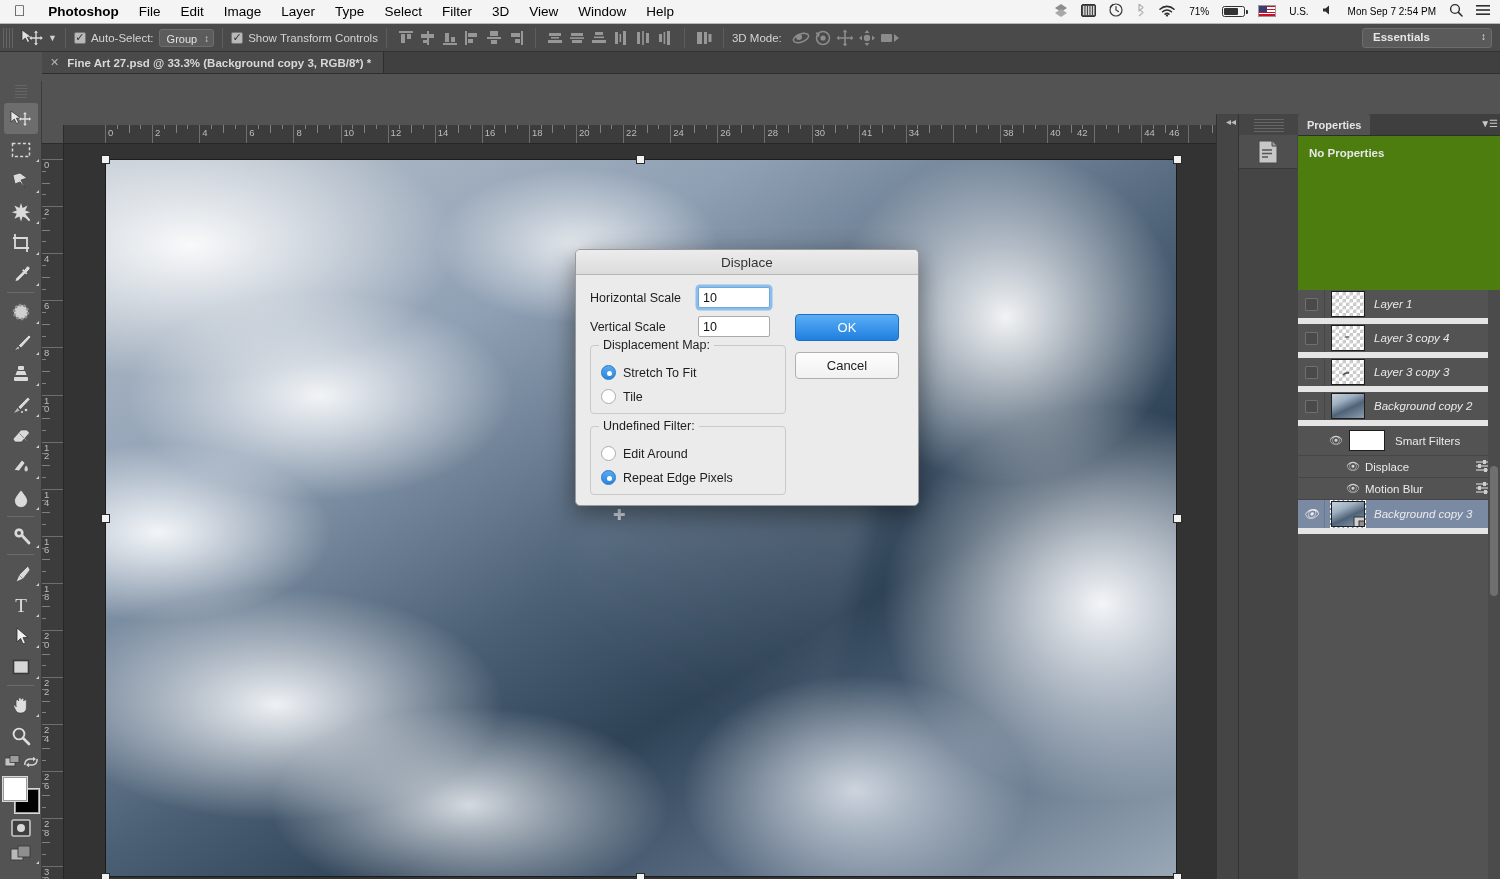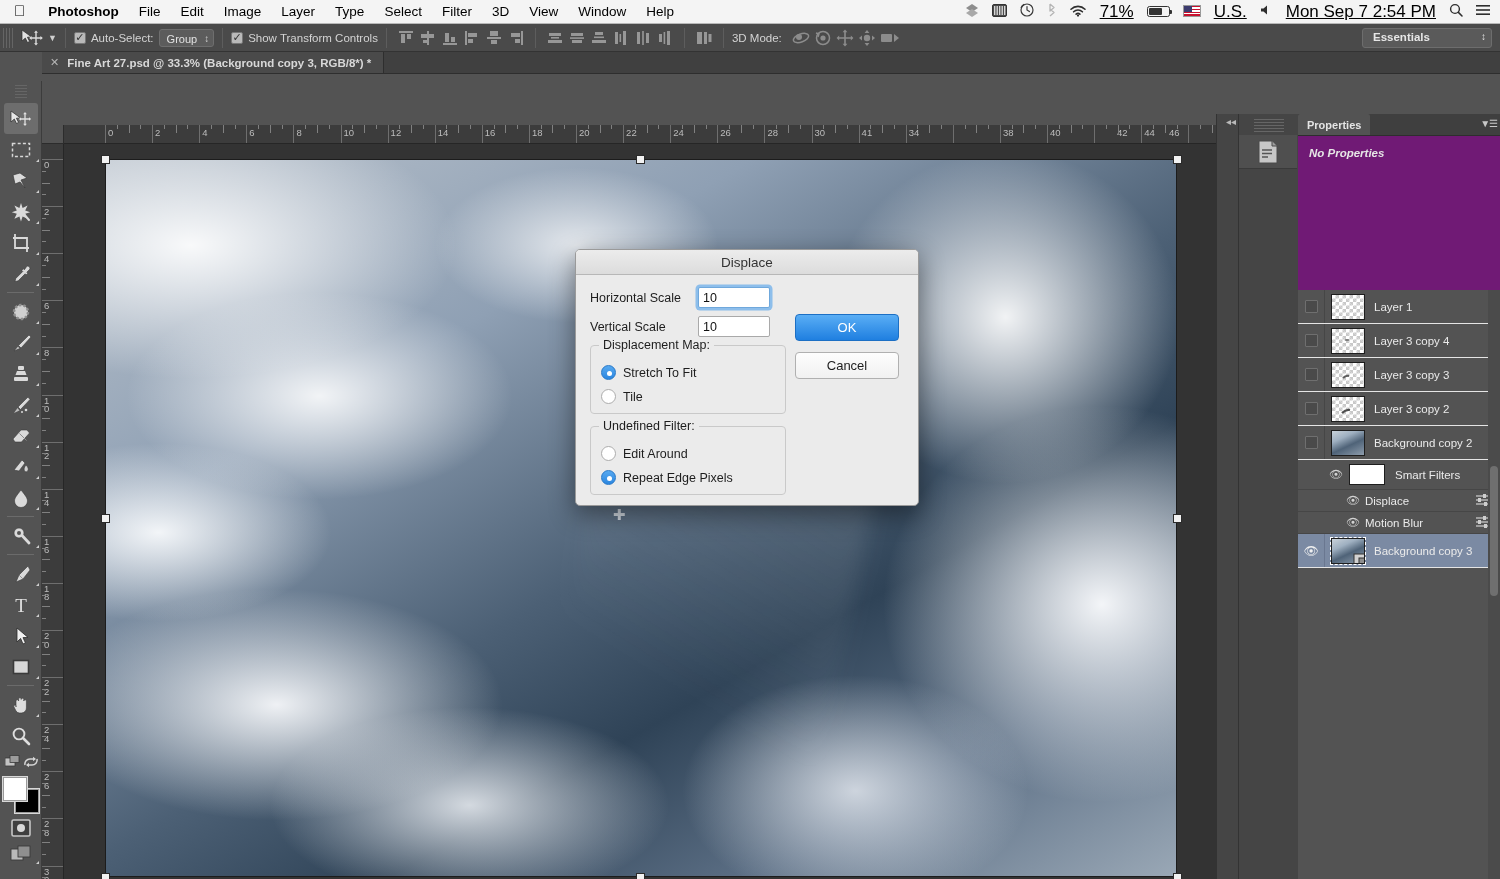--- a/index.html
+++ b/index.html
@@ -24,7 +24,7 @@
   .macbar .mi.bold { font-weight: bold; }
   .macbar .right { margin-left: auto; display: flex; align-items: center; padding-right: 10px; }
   .macbar .right > * { margin-left: 13px; }
-  .macbar .right .small { font-size: 17px; text-decoration: underline; }
+  .macbar .right .small { font-size: 10px; }
   .flagicon {
     width: 18px; height: 12px; display: inline-block;
     background: linear-gradient(to bottom,#c8102e 0 14%, #fff 14% 28%, #c8102e 28% 42%, #fff 42% 56%, #c8102e 56% 70%, #fff 70% 85%, #c8102e 85% 100%);

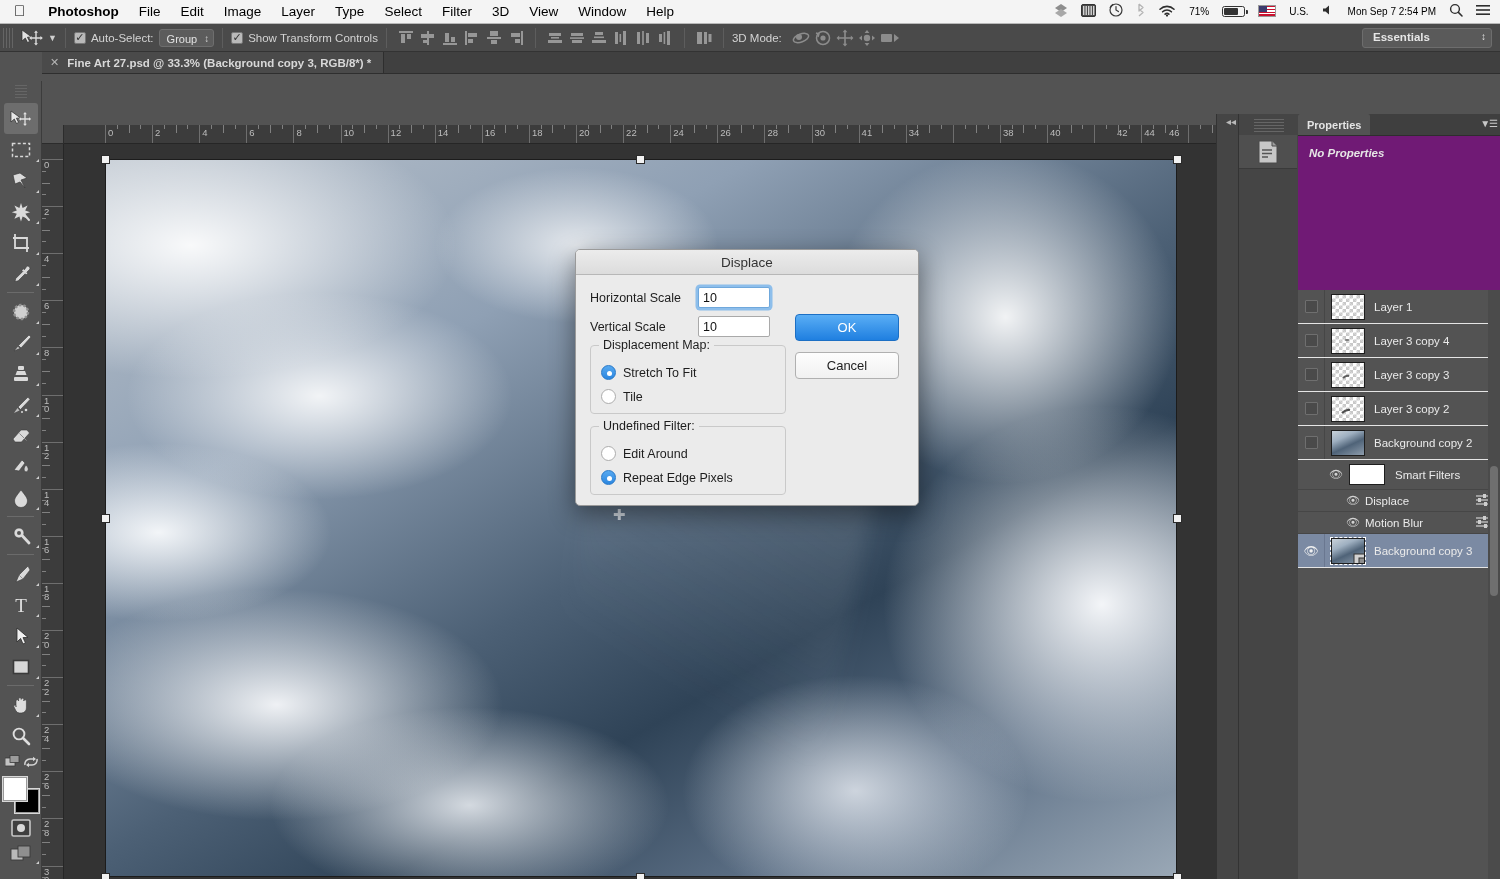--- a/index.html
+++ b/index.html
@@ -792,7 +792,7 @@
         <div class="rh-tick" style="left: 1006.55px; height: 8px;"></div>
         <div class="rh-tick" style="left: 1018.33px; height: 4px;"></div>
         <div class="rh-tick major" style="left: 1030.1px;"></div>
-        <div class="rh-lbl" style="left: 1050px; text-align: right;">42</div>
+        <div class="rh-lbl" style="left: 1010px; text-align: right;">42</div>
         <div class="rh-tick" style="left: 1041.88px; height: 4px;"></div>
         <div class="rh-tick" style="left: 1053.65px; height: 8px;"></div>
         <div class="rh-tick" style="left: 1065.42px; height: 4px;"></div>

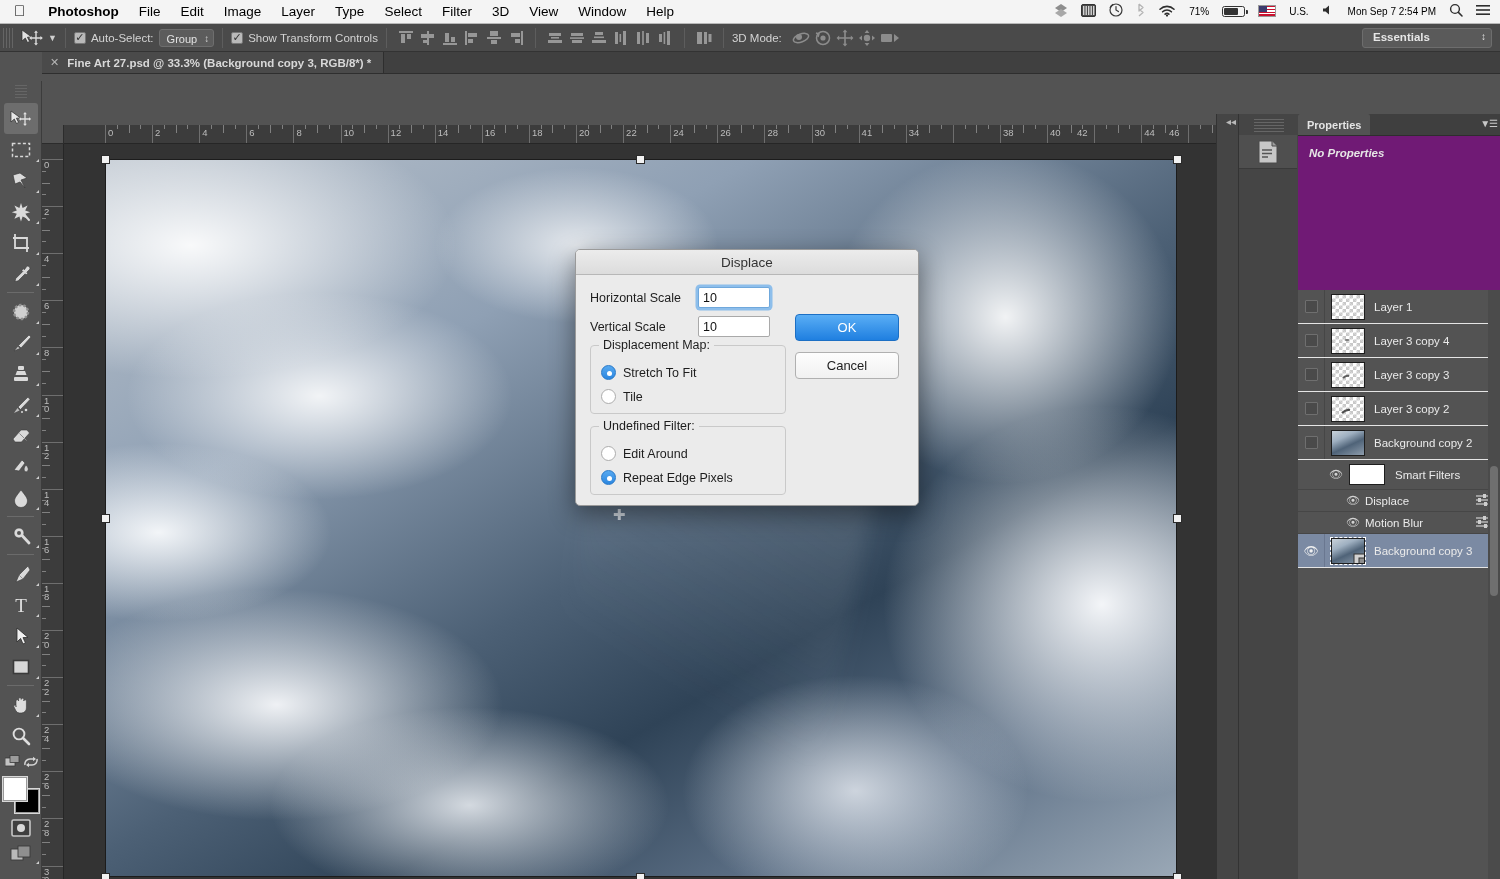--- a/index.html
+++ b/index.html
@@ -167,7 +167,7 @@
   .ptab { font-size:11px; font-weight:bold; color:#9a9a9a; padding:5px 9px 0; white-space:nowrap; }
   .ptab.sel { background:#535353; color:#e4e4e4; border-top-left-radius:2px; border-top-right-radius:2px;}
   .pmenu { position:absolute; right:3px; top:4px; color:#c8c8c8; font-size:10px; letter-spacing:-1px;}
-  .panel-body { background:#701a75;font-style:italic; }
+  .panel-body { background:#4d7c0f; }
 
   .no-props { color:#e6e6e6; font-size:11.5px; font-weight:bold; padding:11px 0 0 11px; }
 

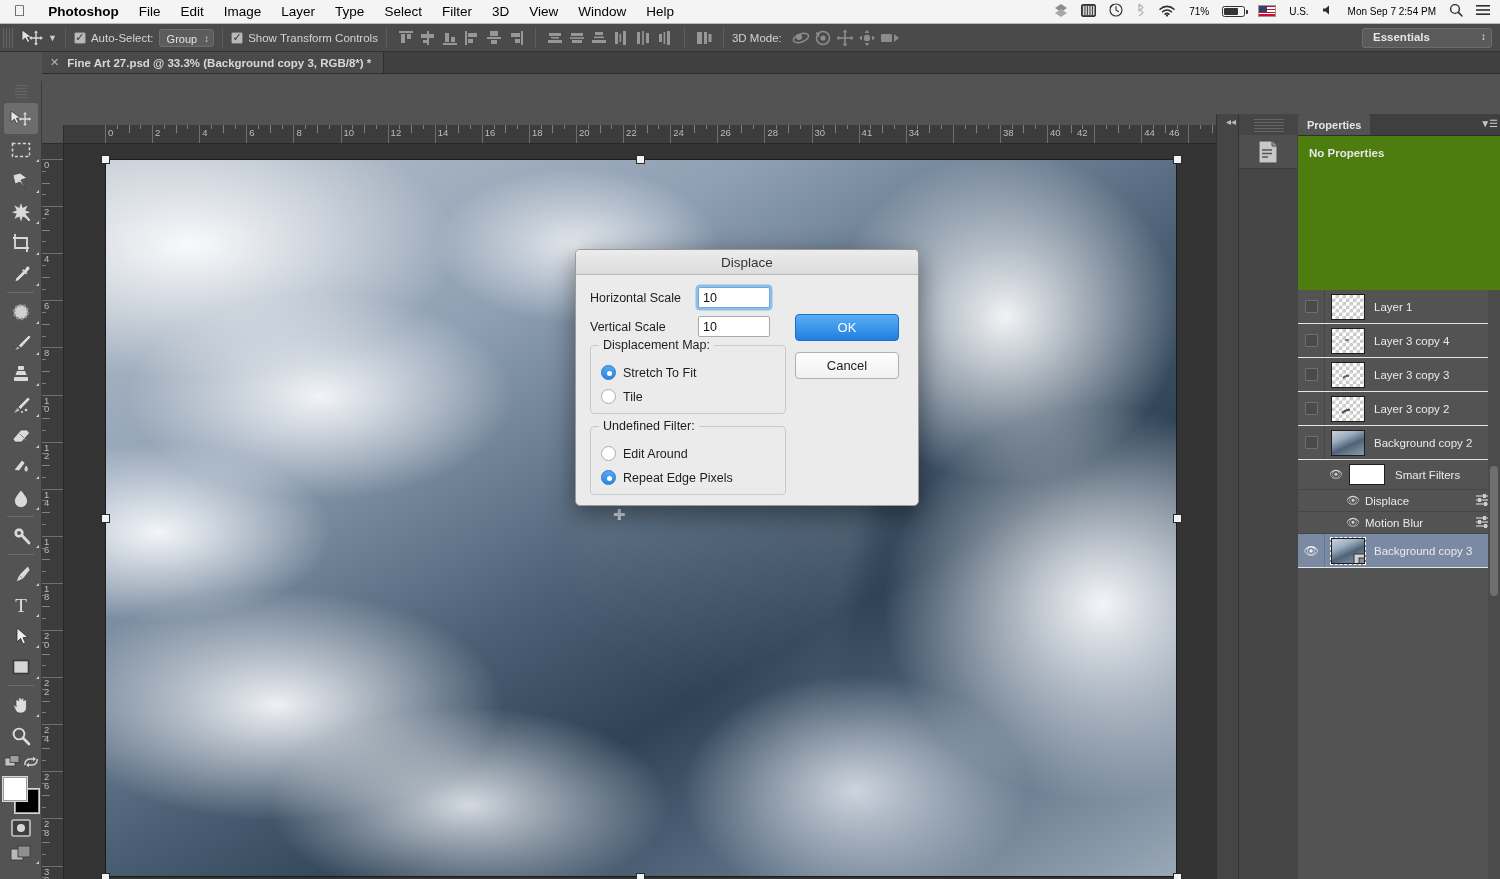--- a/index.html
+++ b/index.html
@@ -185,7 +185,7 @@
     color:#d0d0d0; font-size:7px; display:flex;align-items:center;justify-content:center;}
 
   .layer-list { position:absolute; left:0; right:0; top:176px; bottom:0; overflow:hidden; background:#535353; }
-  .layer-row { display:flex; align-items:center; height:34px; border-bottom:1px solid #e5e5e5; position:relative;}
+  .layer-row { display:flex; align-items:center; height:34px; border-bottom:6px solid #e5e5e5; position:relative;font-style:italic;}
   .layer-row.sel { background:#7b8aa3; }
   .eye-cell { width:27px; display:flex; align-items:center; justify-content:center; border-right:1px solid #464646; height:100%;}
   .eye-box { width:13px;height:13px;border:1px solid #6f6f6f; background:#4a4a4a; border-radius:1px;}

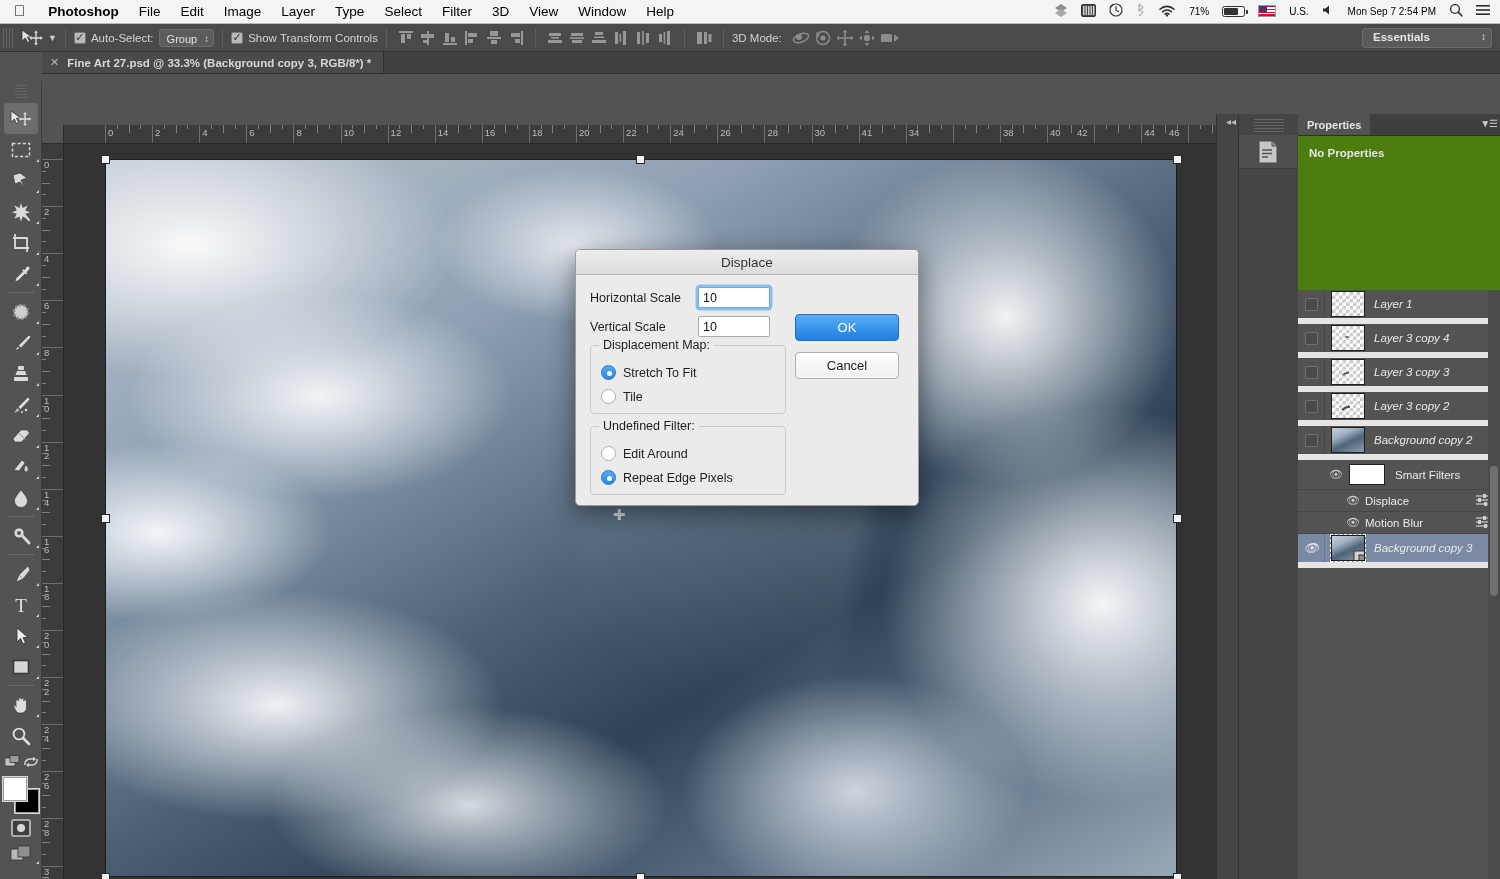--- a/index.html
+++ b/index.html
@@ -1091,17 +1091,6 @@
         <span class="layer-name">Layer 3 copy 3</span>
       </div>
 
-      <div class="layer-row">
-        <span class="eye-cell">
-            <span class="eye-box"></span>
-          </span>
-        <span class="thumb">
-            <svg width="34" height="26" style="position:absolute;left:0;top:0;">
-              <path d="M10 16 q4 -4 8 -3" stroke="#4e4e4e" stroke-width="2.2" fill="none"></path>
-            </svg>
-          </span>
-        <span class="layer-name">Layer 3 copy 2</span>
-      </div>
 
       <div class="layer-row">
         <span class="eye-cell">

